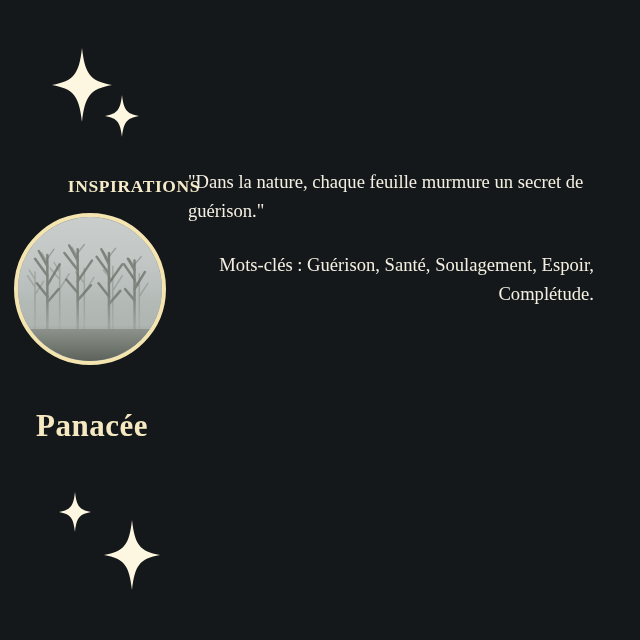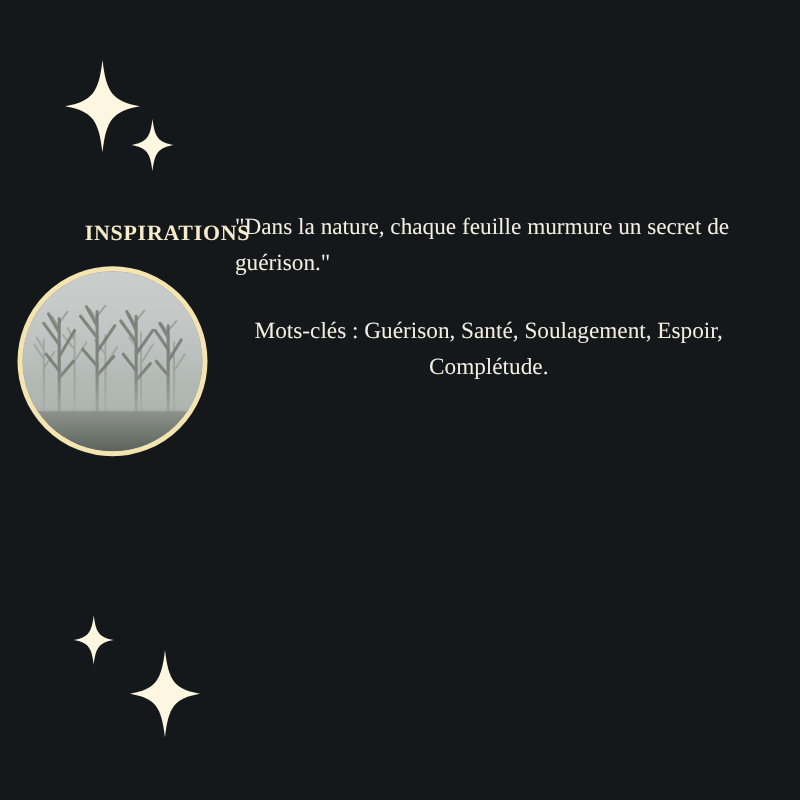--- a/index.html
+++ b/index.html
@@ -131,7 +131,7 @@
   .para-gap { height: 28px; }
   .para-gap-sm { height: 26px; }
   .quote { text-align: left; }
-  .keywords { text-align: center; }
+  .keywords { text-align: right; }
 </style>
 </head>
 <body>

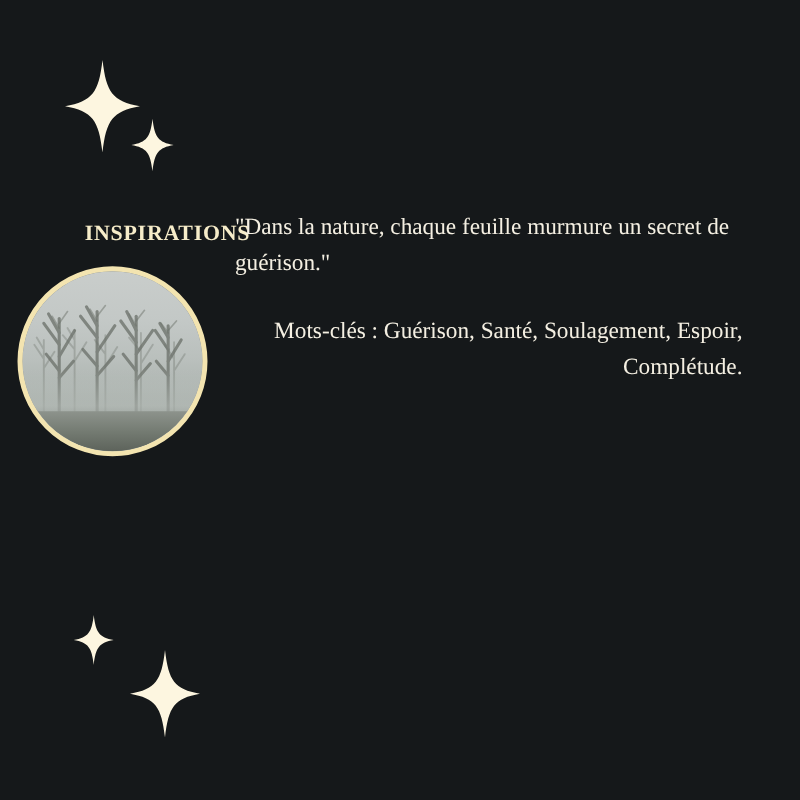--- a/index.html
+++ b/index.html
@@ -197,6 +197,7 @@
       </div>
     </div>
 
+    <div class="cap-name">Panacée</div>
   </div>
 
   <div class="body-col">

